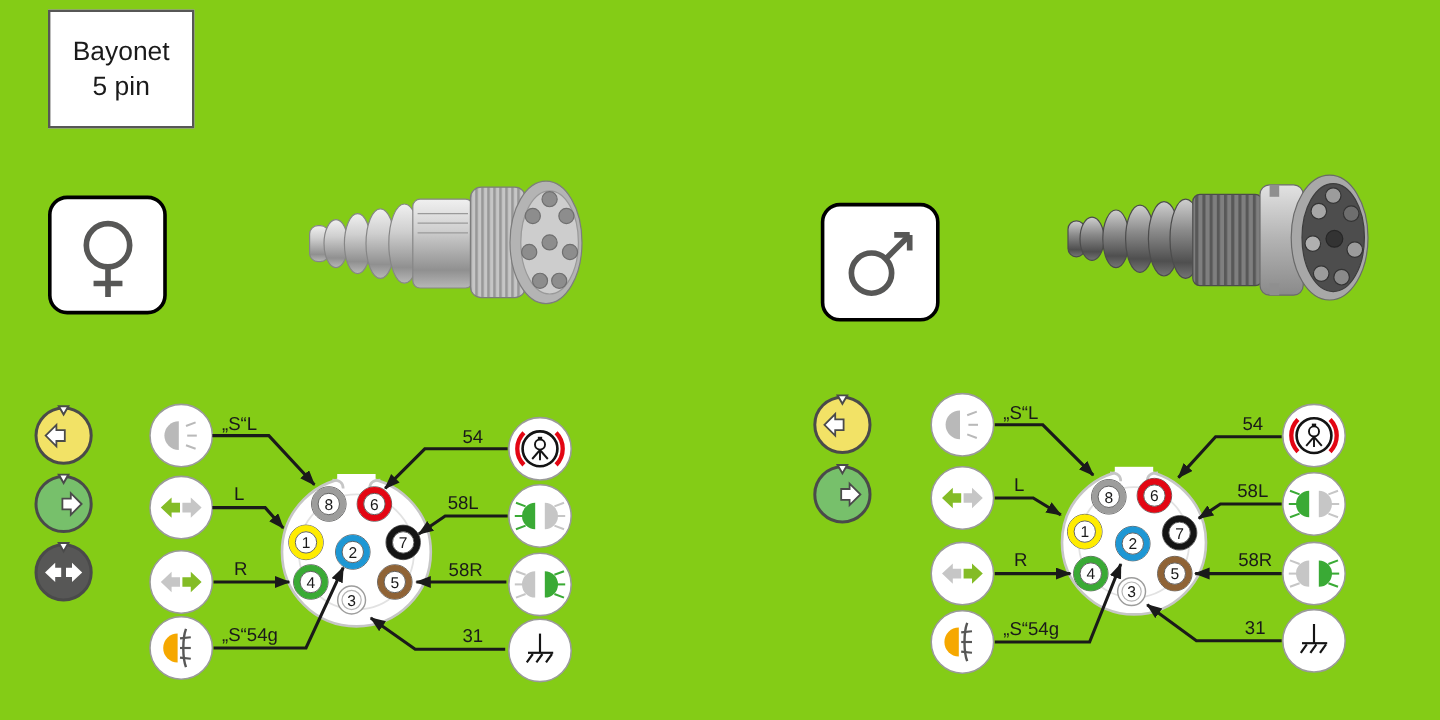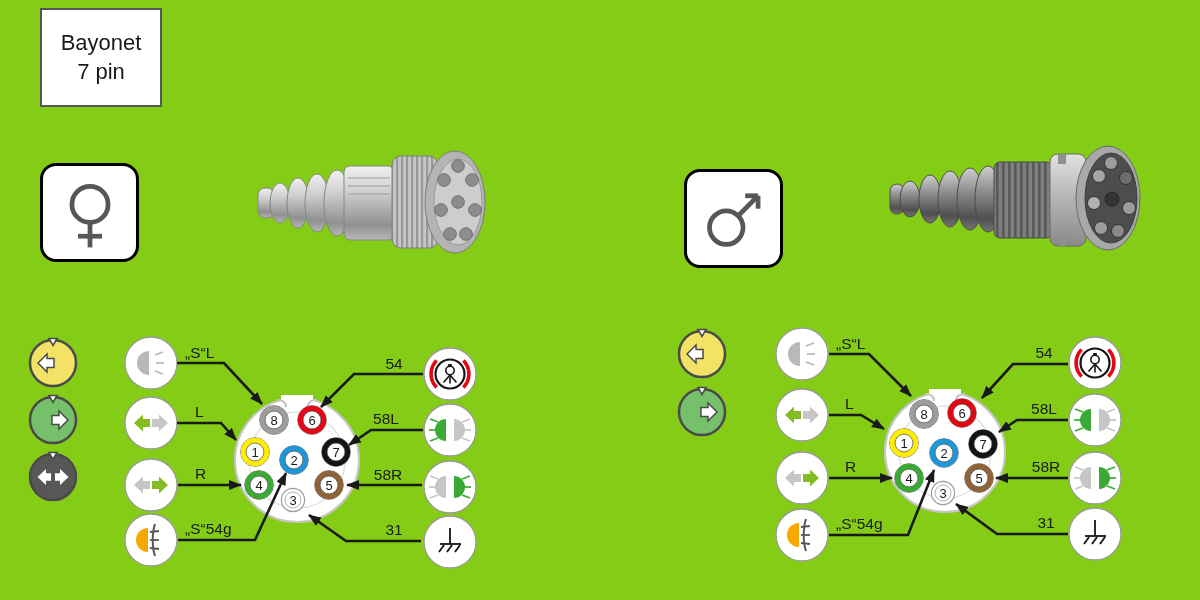--- a/index.html
+++ b/index.html
@@ -22,7 +22,7 @@
 
   <div class="title-box">
     <div>Bayonet</div>
-    <div>7 pin</div>
+    <div>5 pin</div>
   </div>
 
   <div class="gender-box female">

